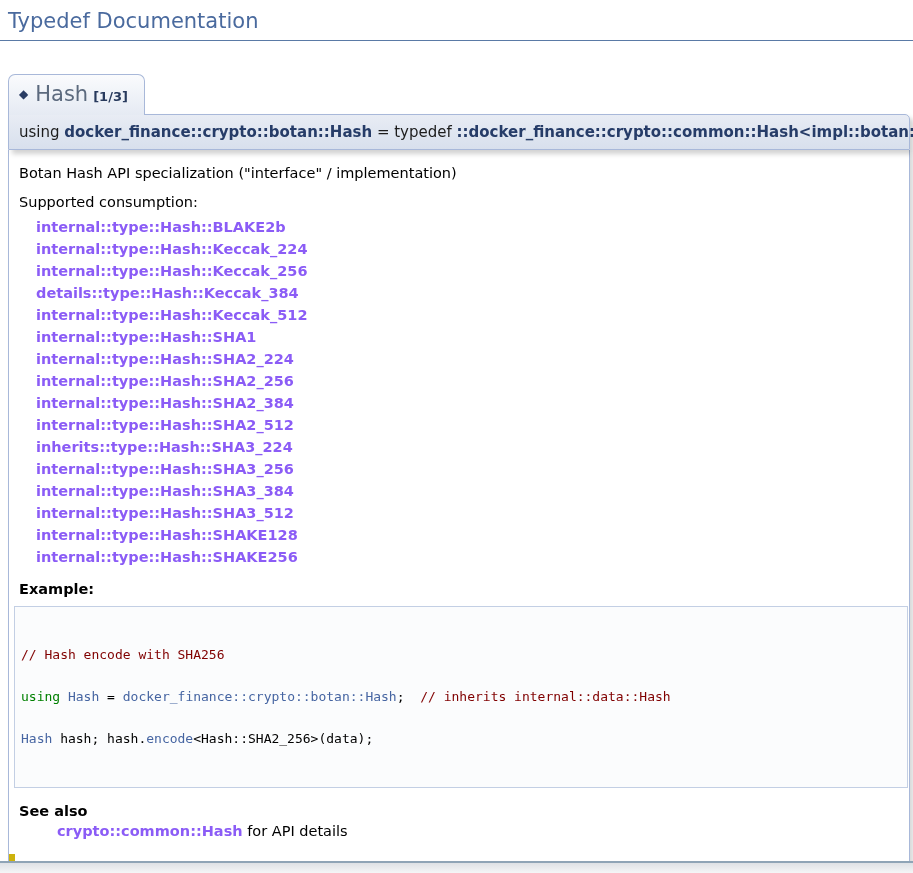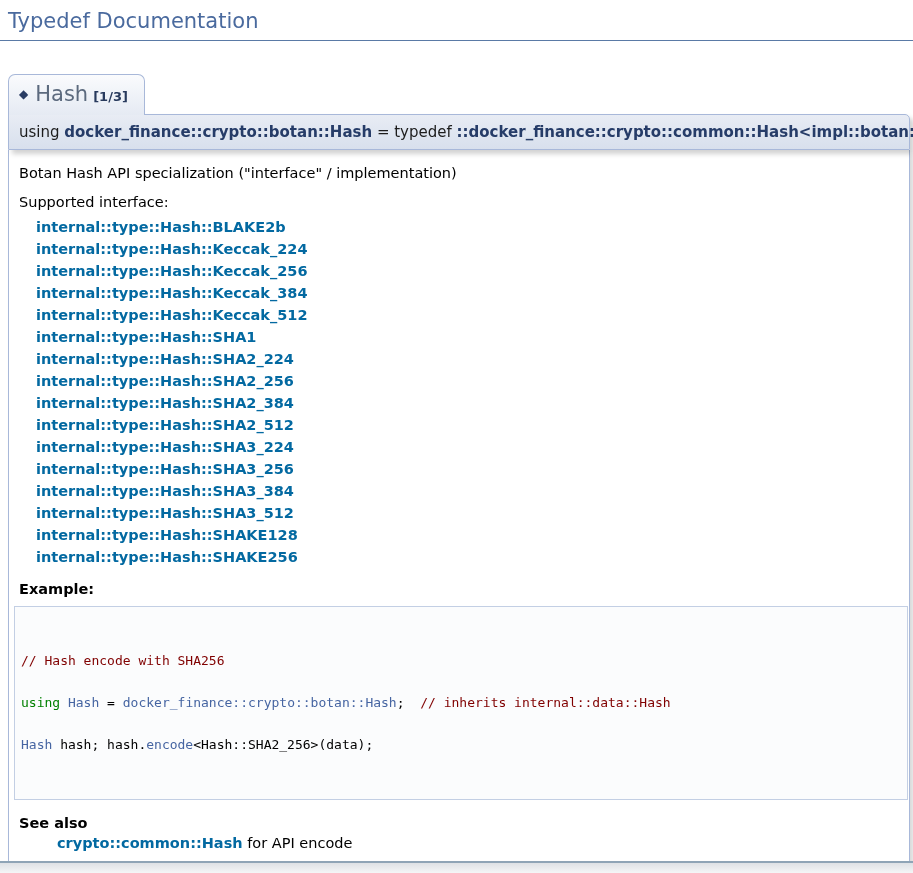--- a/index.html
+++ b/index.html
@@ -143,7 +143,7 @@
     <p>Botan Hash API specialization ("interface" / implementation)</p>
 
     <div>
-      <p style="margin-bottom:6px;">Supported interface:</p>
+      <p style="margin-bottom:6px;">Supported consumption:</p>
       <div class="algo"><a class="el">internal::type::Hash::BLAKE2b</a></div>
       <div class="algo"><a class="el">internal::type::Hash::Keccak_224</a></div>
       <div class="algo"><a class="el">internal::type::Hash::Keccak_256</a></div>

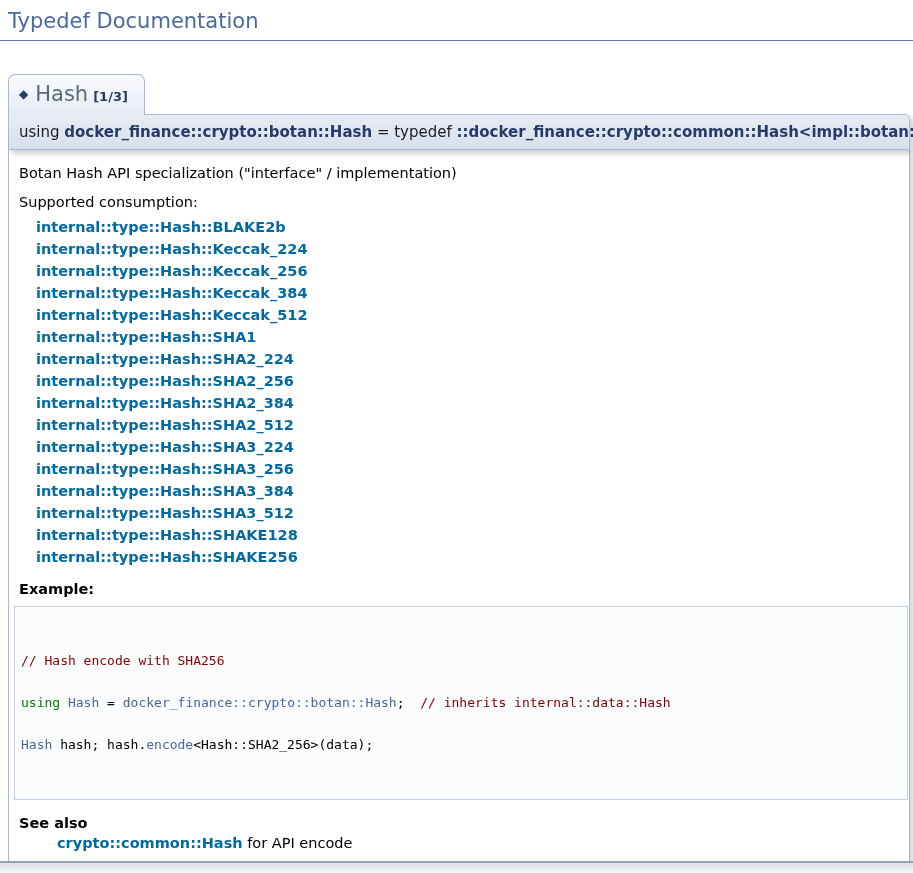--- a/index.html
+++ b/index.html
@@ -78,7 +78,7 @@
   .bold { font-weight: bold; }
 
   .algo { margin-left: 17px; line-height: 22px; }
-  a.el { color: #0369a1; font-weight: bold; text-decoration: none; cursor: pointer; }
+  a.el { color: #8b5cf6; font-weight: bold; text-decoration: none; cursor: pointer; }
 
   
   .fragment {

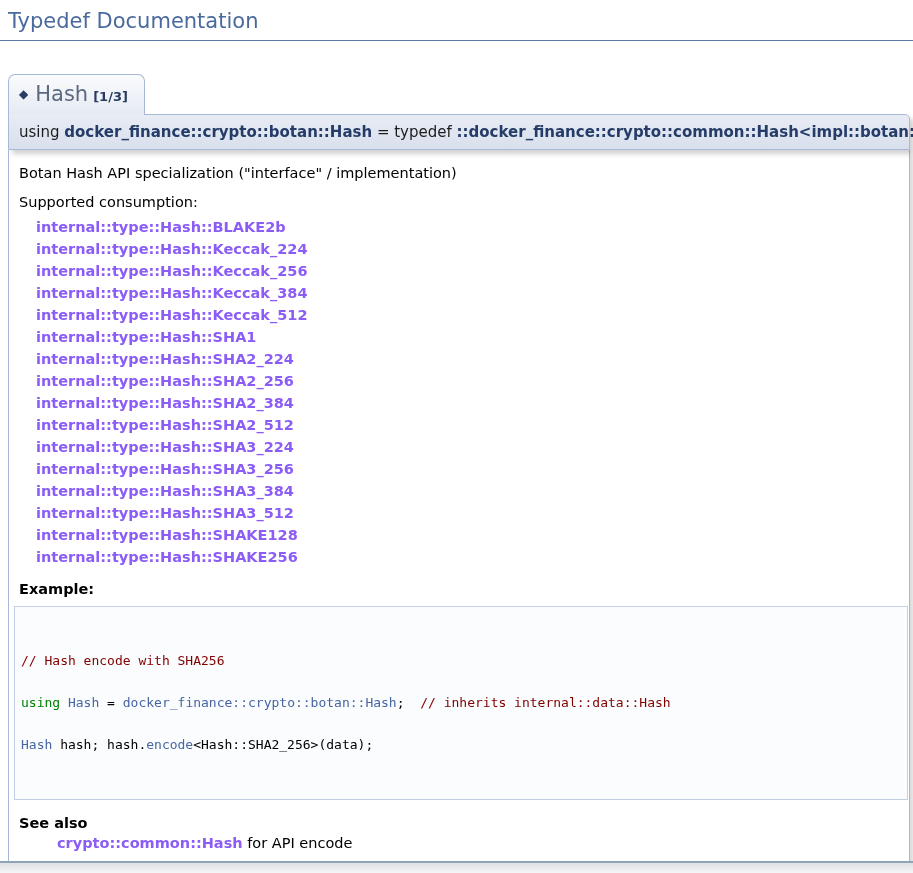--- a/index.html
+++ b/index.html
@@ -147,7 +147,7 @@
       <div class="algo"><a class="el">internal::type::Hash::BLAKE2b</a></div>
       <div class="algo"><a class="el">internal::type::Hash::Keccak_224</a></div>
       <div class="algo"><a class="el">internal::type::Hash::Keccak_256</a></div>
-      <div class="algo"><a class="el">internal::type::Hash::Keccak_384</a></div>
+      <div class="algo"><a class="el">details::type::Hash::Keccak_384</a></div>
       <div class="algo"><a class="el">internal::type::Hash::Keccak_512</a></div>
       <div class="algo"><a class="el">internal::type::Hash::SHA1</a></div>
       <div class="algo"><a class="el">internal::type::Hash::SHA2_224</a></div>

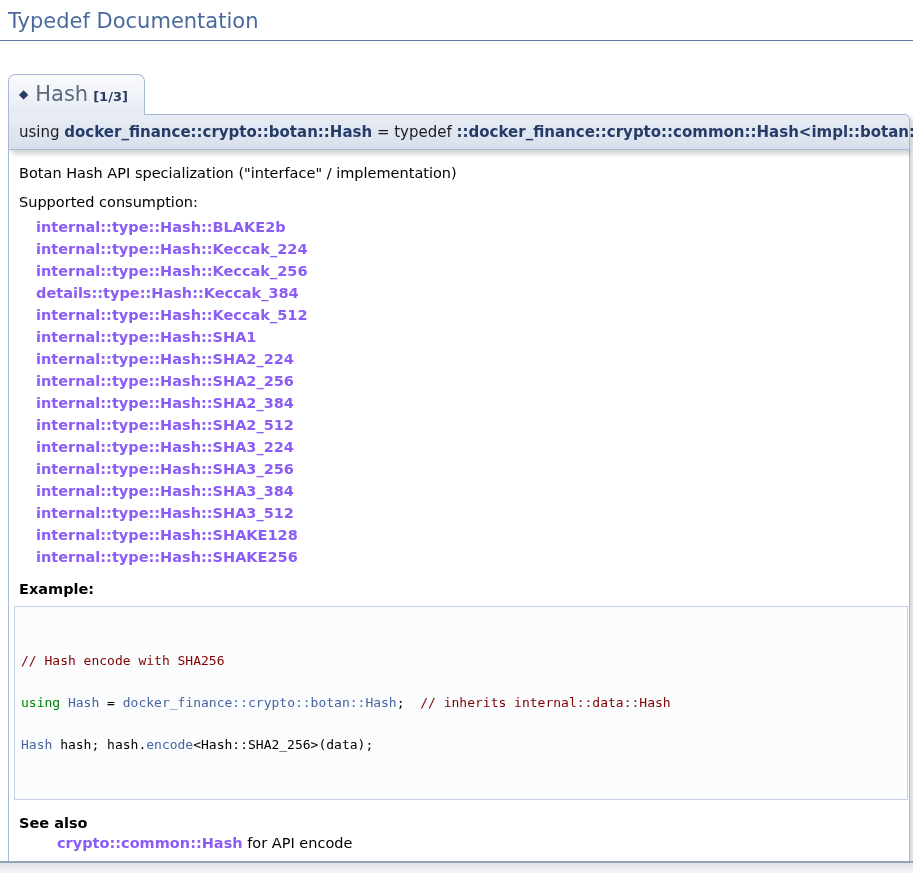--- a/index.html
+++ b/index.html
@@ -154,7 +154,7 @@
       <div class="algo"><a class="el">internal::type::Hash::SHA2_256</a></div>
       <div class="algo"><a class="el">internal::type::Hash::SHA2_384</a></div>
       <div class="algo"><a class="el">internal::type::Hash::SHA2_512</a></div>
-      <div class="algo"><a class="el">internal::type::Hash::SHA3_224</a></div>
+      <div class="algo"><a class="el">inherits::type::Hash::SHA3_224</a></div>
       <div class="algo"><a class="el">internal::type::Hash::SHA3_256</a></div>
       <div class="algo"><a class="el">internal::type::Hash::SHA3_384</a></div>
       <div class="algo"><a class="el">internal::type::Hash::SHA3_512</a></div>

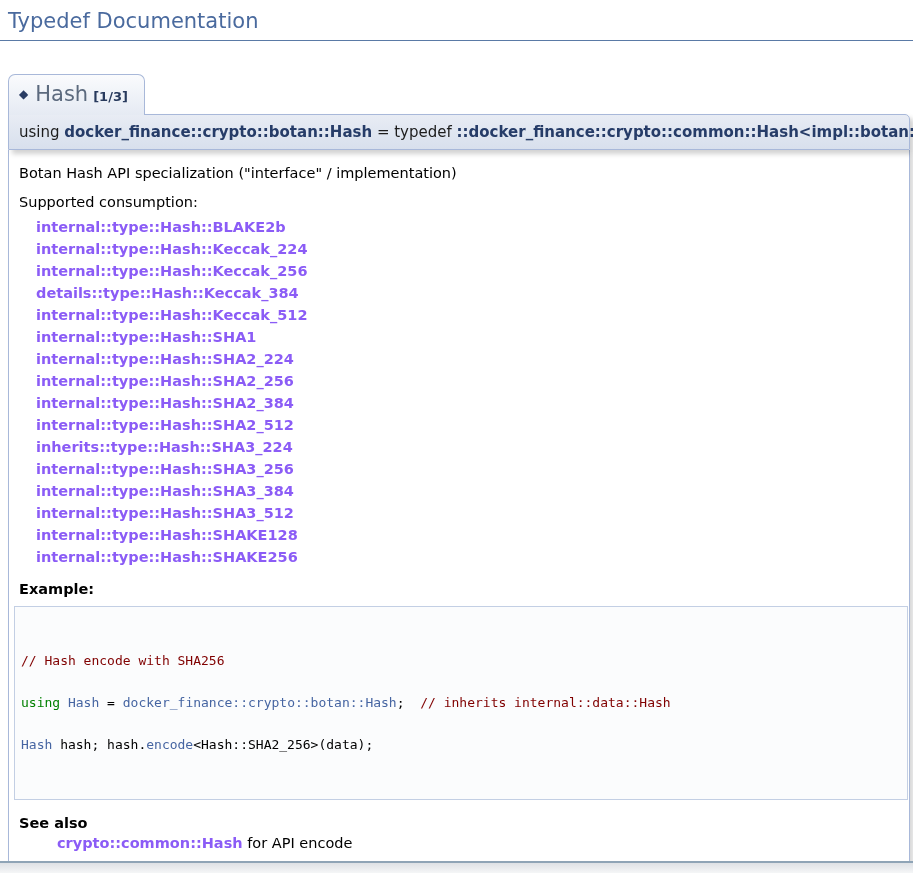--- a/index.html
+++ b/index.html
@@ -85,7 +85,7 @@
     margin: 8px -9px 12px -5px;
     border: 1px solid #C3CFE4;
     background: #FBFCFD;
-    padding: 19px 6px;
+    padding: 13px 6px;
     font-family: "DejaVu Sans Mono", "Liberation Mono", monospace;
     font-size: 13px;
     line-height: 14px;

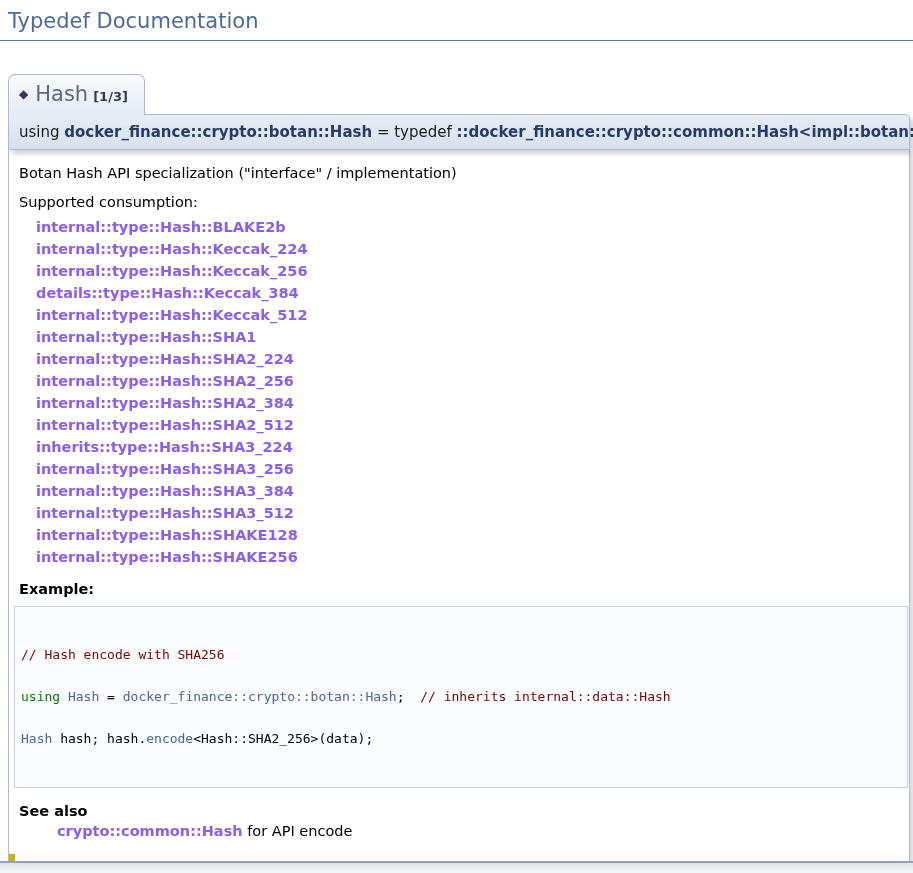--- a/index.html
+++ b/index.html
@@ -172,7 +172,7 @@
 
     <dl class="see">
       <dt>See also</dt>
-      <dd><a class="el">crypto::common::Hash</a><span> for API encode</span></dd>
+      <dd><a class="el">crypto::common::Hash</a><span> for API details</span></dd>
     </dl>
 
     <dl class="note">

